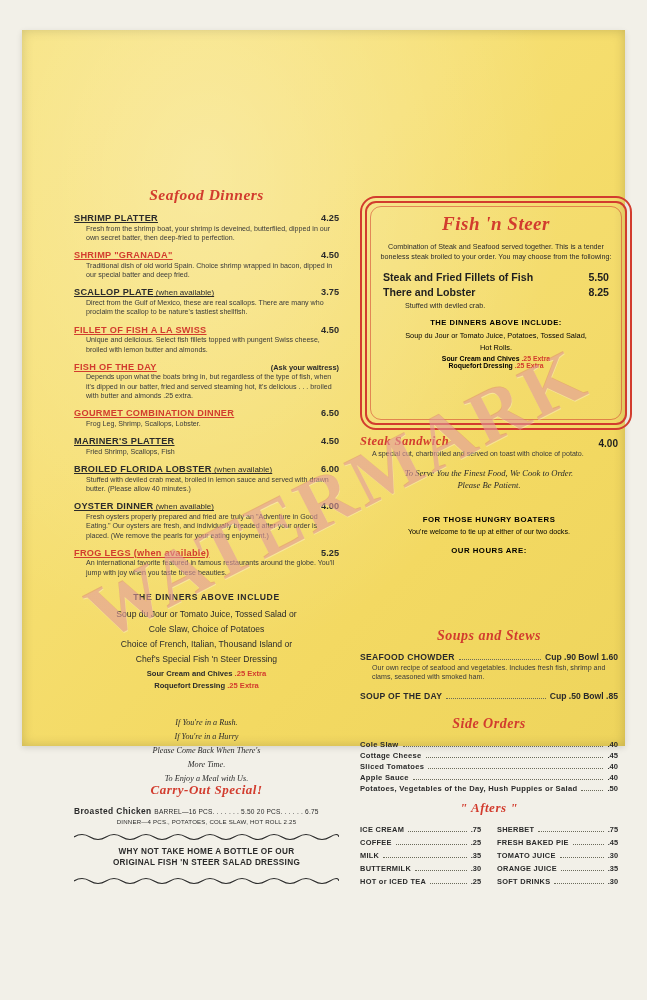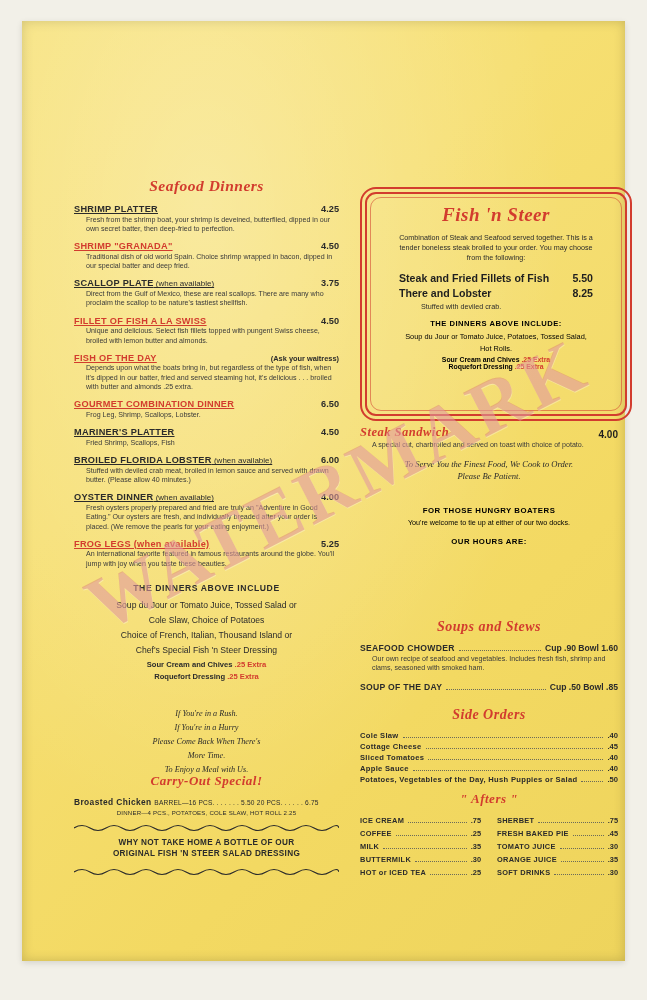--- a/index.html
+++ b/index.html
@@ -15,7 +15,7 @@
   }
   
   #sheet{
-    position:absolute;left:22px;top:21px;width:603px;height:940px;
+    position:absolute;left:22px;top:30px;width:603px;height:716px;
     background:linear-gradient(135deg,#f7e27a 0%,#f6df72 35%,#f3d962 70%,#eed45c 100%);
     box-shadow:0 0 12px rgba(0,0,0,.18) inset, 0 2px 6px rgba(0,0,0,.12);
   }

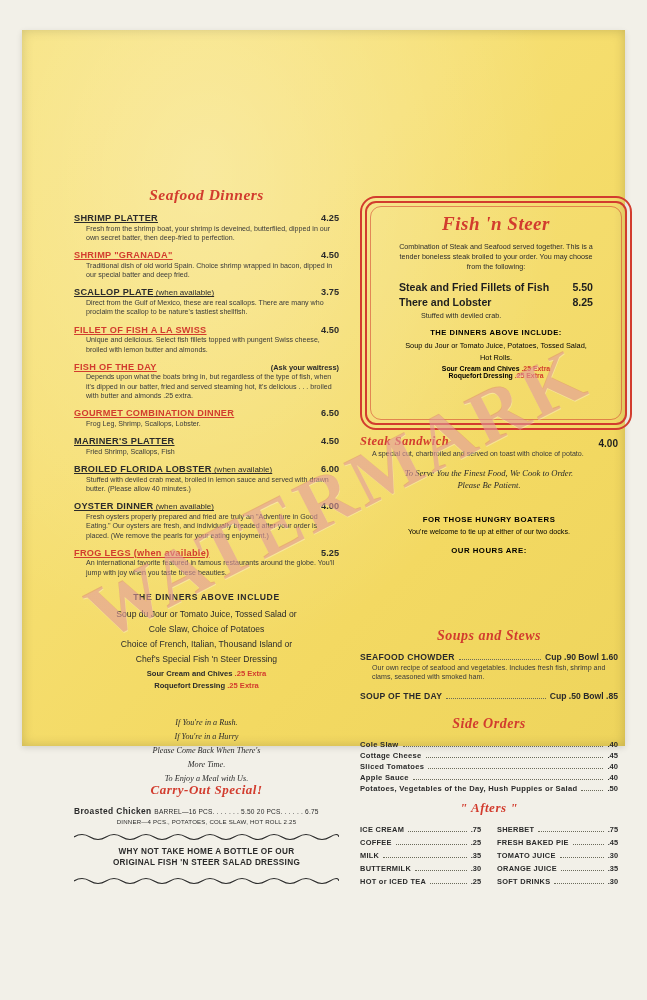--- a/index.html
+++ b/index.html
@@ -82,7 +82,7 @@
   .ropebox:before{
     content:"";position:absolute;inset:3px;border:1px solid rgba(210,60,46,.55);border-radius:11px;
   }
-  .rope-in{position:relative;padding:10px 28px;text-align:center;}
+  .rope-in{position:relative;padding:10px 12px;text-align:center;}
   .fns{font-size:19px;margin-bottom:7px;}
   .rope-p{font-size:7.2px;line-height:1.4;color:#2b2b2b;text-align:center;margin-bottom:9px;}
   .rope-item{display:flex;align-items:baseline;margin:0 4px 3px;}

